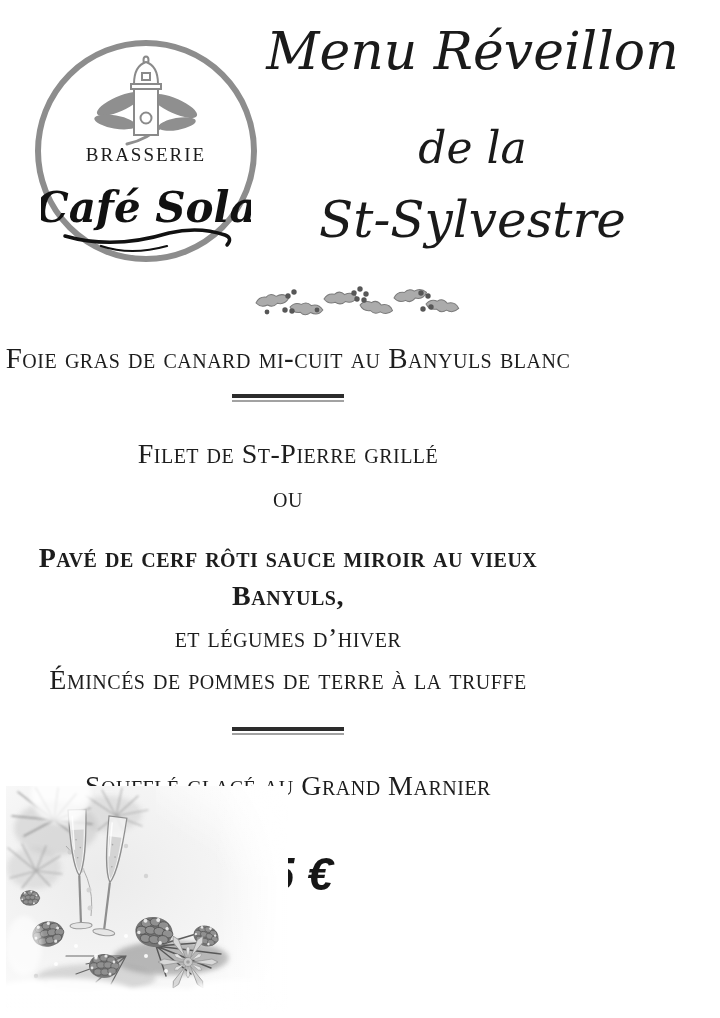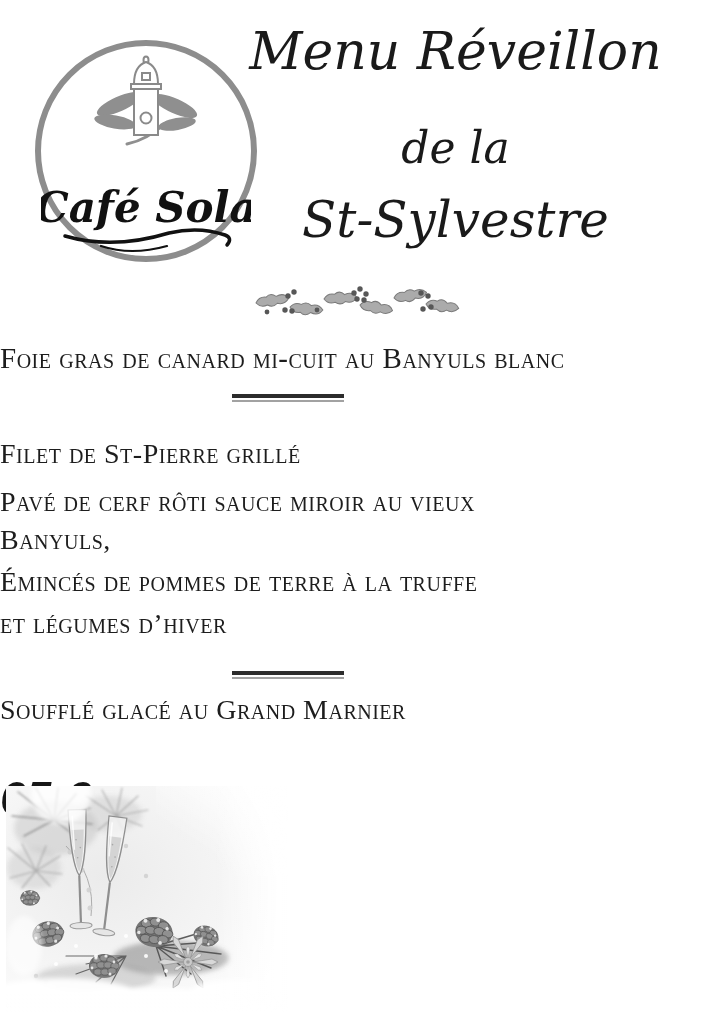--- a/index.html
+++ b/index.html
@@ -27,7 +27,7 @@
 
   
   .title {
-    position:absolute; left:233px; top:22px; width:445px; text-align:center;
+    position:absolute; left:250px; top:22px; width:445px; text-align:center;
     font-family:"DejaVu Serif", serif; font-style:italic; color:#1a1a1a;
   }
   .t1 { font-size:52px; line-height:58px; }

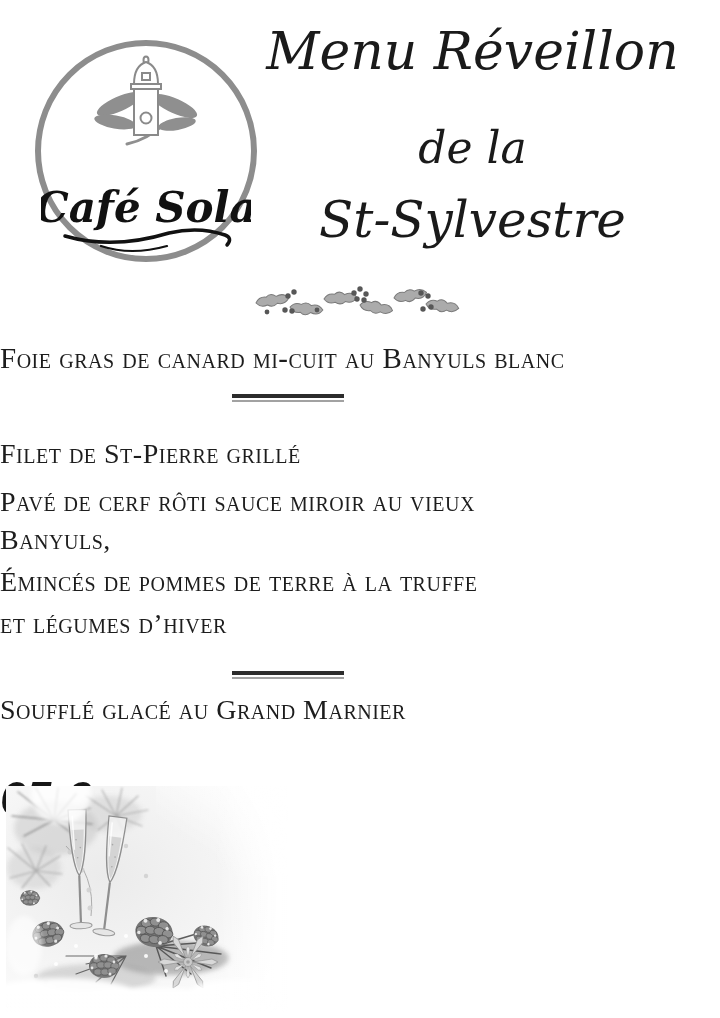--- a/index.html
+++ b/index.html
@@ -90,6 +90,7 @@
         <circle cx="75" cy="64" r="5.5"></circle>
       </g>
     </svg>
+    <div class="brasserie">BRASSERIE</div>
     <svg class="logo-script" viewBox="0 0 210 110">
       <text x="105" y="58" text-anchor="middle">Café Sola</text>
       <path d="M24,72 Q72,86 128,69 Q158,62 184,71 Q192,74 186,81" stroke="#111" stroke-width="3.5" fill="none" stroke-linecap="round"></path>

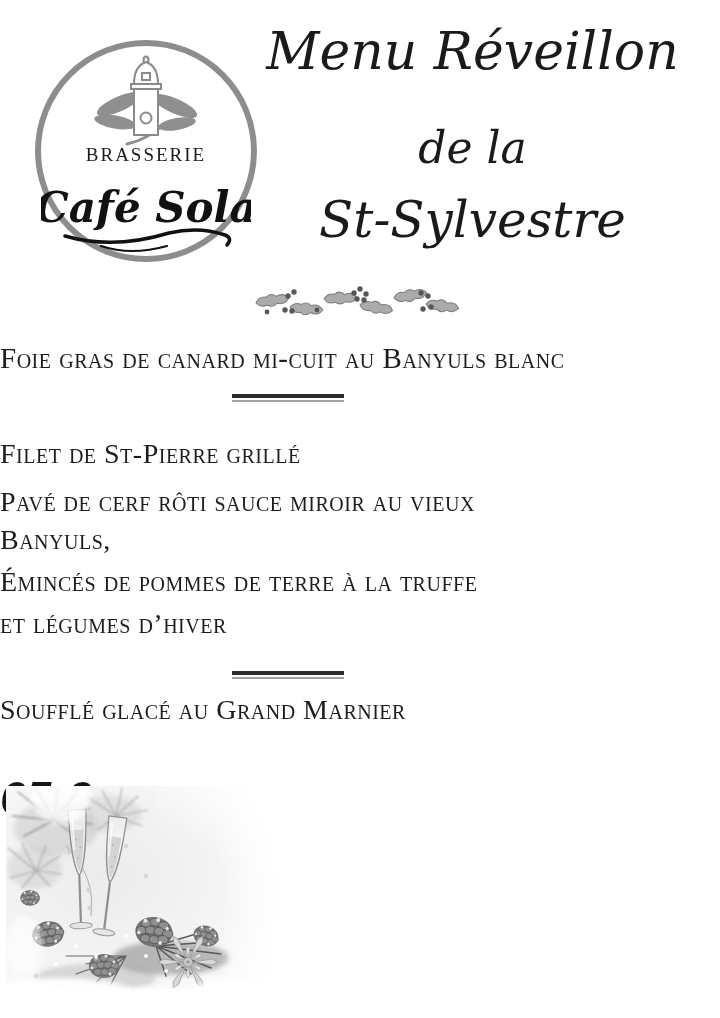--- a/index.html
+++ b/index.html
@@ -38,7 +38,7 @@
   .holly { position:absolute; left:0; top:284px; width:720px; text-align:center; }
 
   
-  .menu { position:absolute; left:0; top:338px; width:576px; }
+  .menu { position:absolute; left:0; top:338px; width:576px; text-align:center; }
   .line {
     font-variant:small-caps; font-size:28px; line-height:38px;
     letter-spacing:0.5px; color:#1d1d1d;

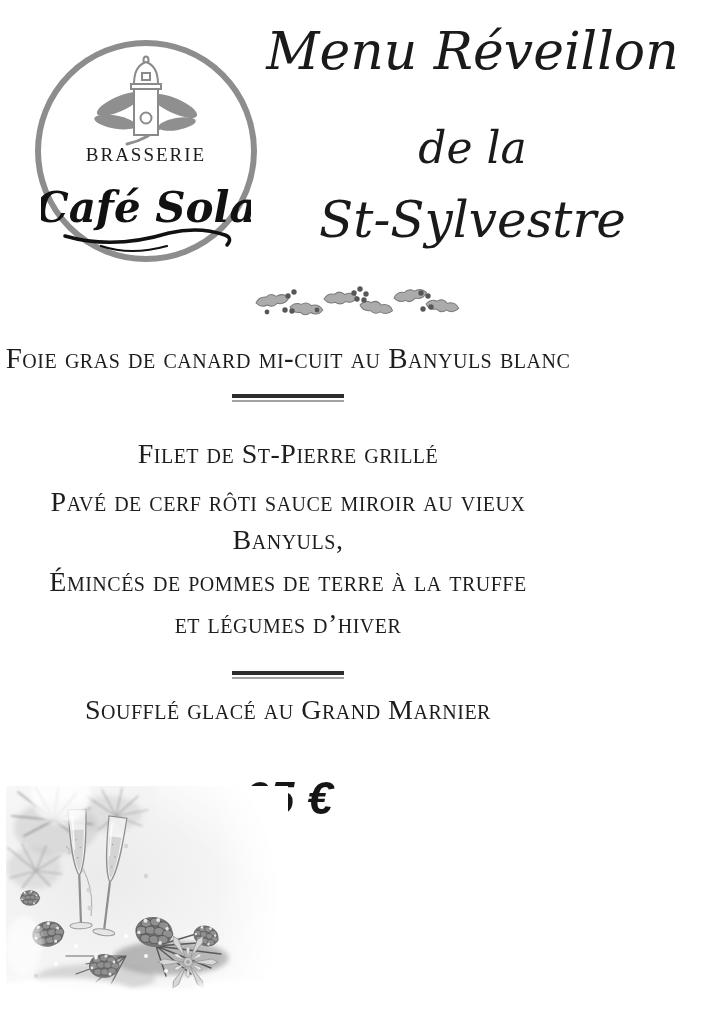--- a/index.html
+++ b/index.html
@@ -141,6 +141,7 @@
     <div class="line starter">Foie gras de canard mi-cuit au Banyuls blanc</div>
     <div class="rule r1"></div>
     <div class="line m-fish">Filet de St-Pierre grillé</div>
+    <div class="line m-or">ou</div>
     <div class="line m-meat">Pavé de cerf rôti sauce miroir au vieux Banyuls,</div>
     <div class="line m-side1">Émincés de pommes de terre à la truffe</div>
     <div class="line m-side2">et légumes d’hiver</div>

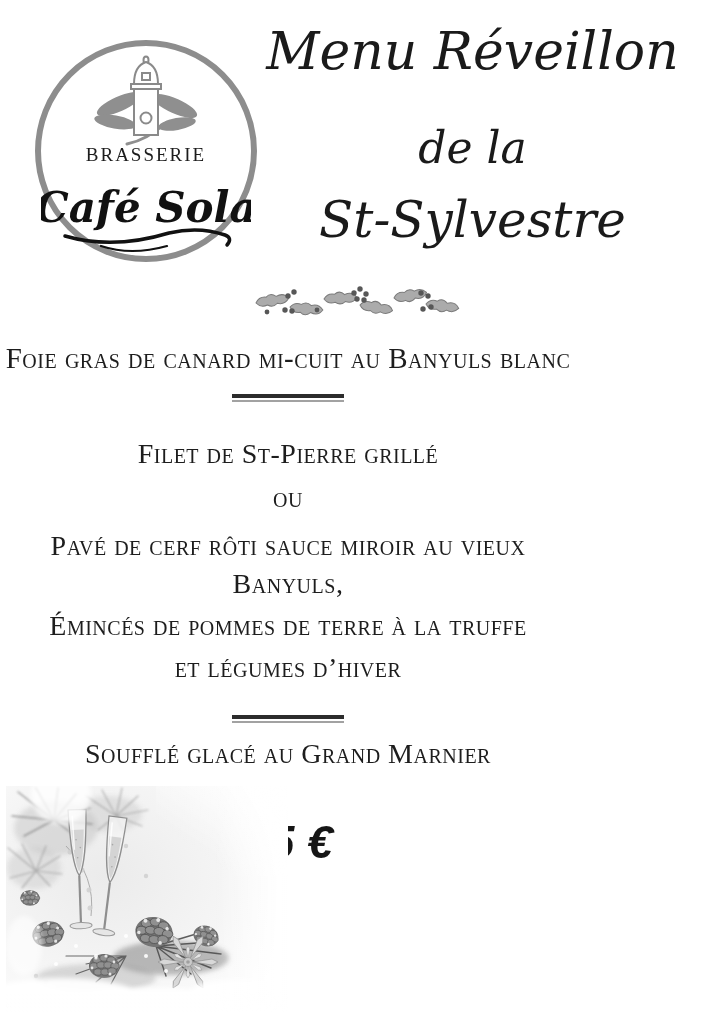--- a/index.html
+++ b/index.html
@@ -51,7 +51,7 @@
   .r1 { margin-top:16px; }
   .m-fish { margin-top:33px; }
   .m-or { margin-top:6px; }
-  .m-meat { margin-top:10px; }
+  .m-meat { margin-top:22px;font-weight:bold; }
   .sideh { font-style:italic; font-size:27px; line-height:34px; margin-top:30px; }
   .m-side1 { margin-top:4px; }
   .m-side2 { margin-top:4px; }

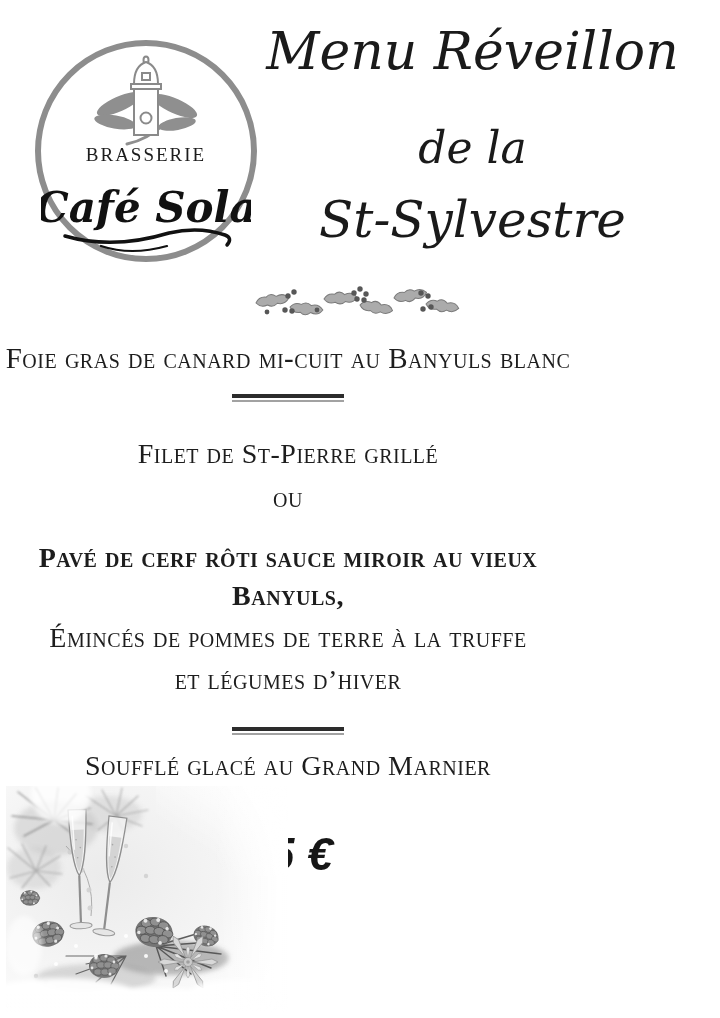--- a/index.html
+++ b/index.html
@@ -143,8 +143,8 @@
     <div class="line m-fish">Filet de St-Pierre grillé</div>
     <div class="line m-or">ou</div>
     <div class="line m-meat">Pavé de cerf rôti sauce miroir au vieux Banyuls,</div>
+    <div class="line m-side2">et légumes d’hiver</div>
     <div class="line m-side1">Émincés de pommes de terre à la truffe</div>
-    <div class="line m-side2">et légumes d’hiver</div>
     <div class="rule r2"></div>
     <div class="line m-dessert">Soufflé glacé au Grand Marnier</div>
     <div class="price">65 €</div>

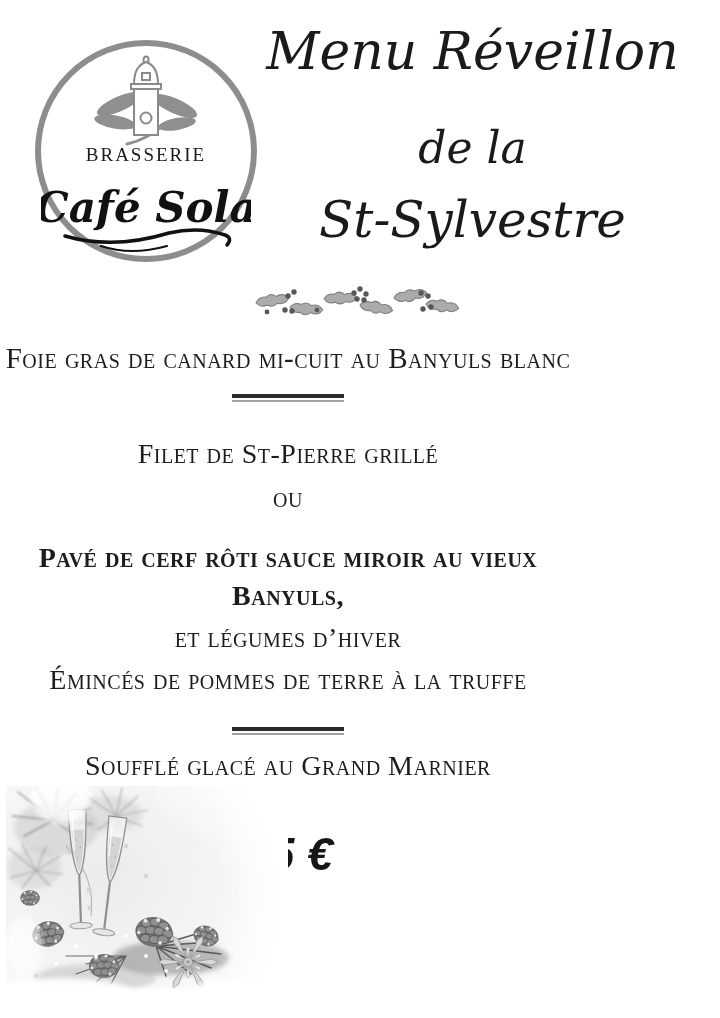--- a/index.html
+++ b/index.html
@@ -56,7 +56,7 @@
   .m-side1 { margin-top:4px; }
   .m-side2 { margin-top:4px; }
   .r2 { margin-top:28px; }
-  .m-dessert { margin-top:12px; }
+  .m-dessert { margin-top:32px; }
   .price {
     margin-top:42px; font-family:Liberation Sans, sans-serif; font-style:italic;
     font-weight:bold; font-size:46px; line-height:54px; color:#161616;

